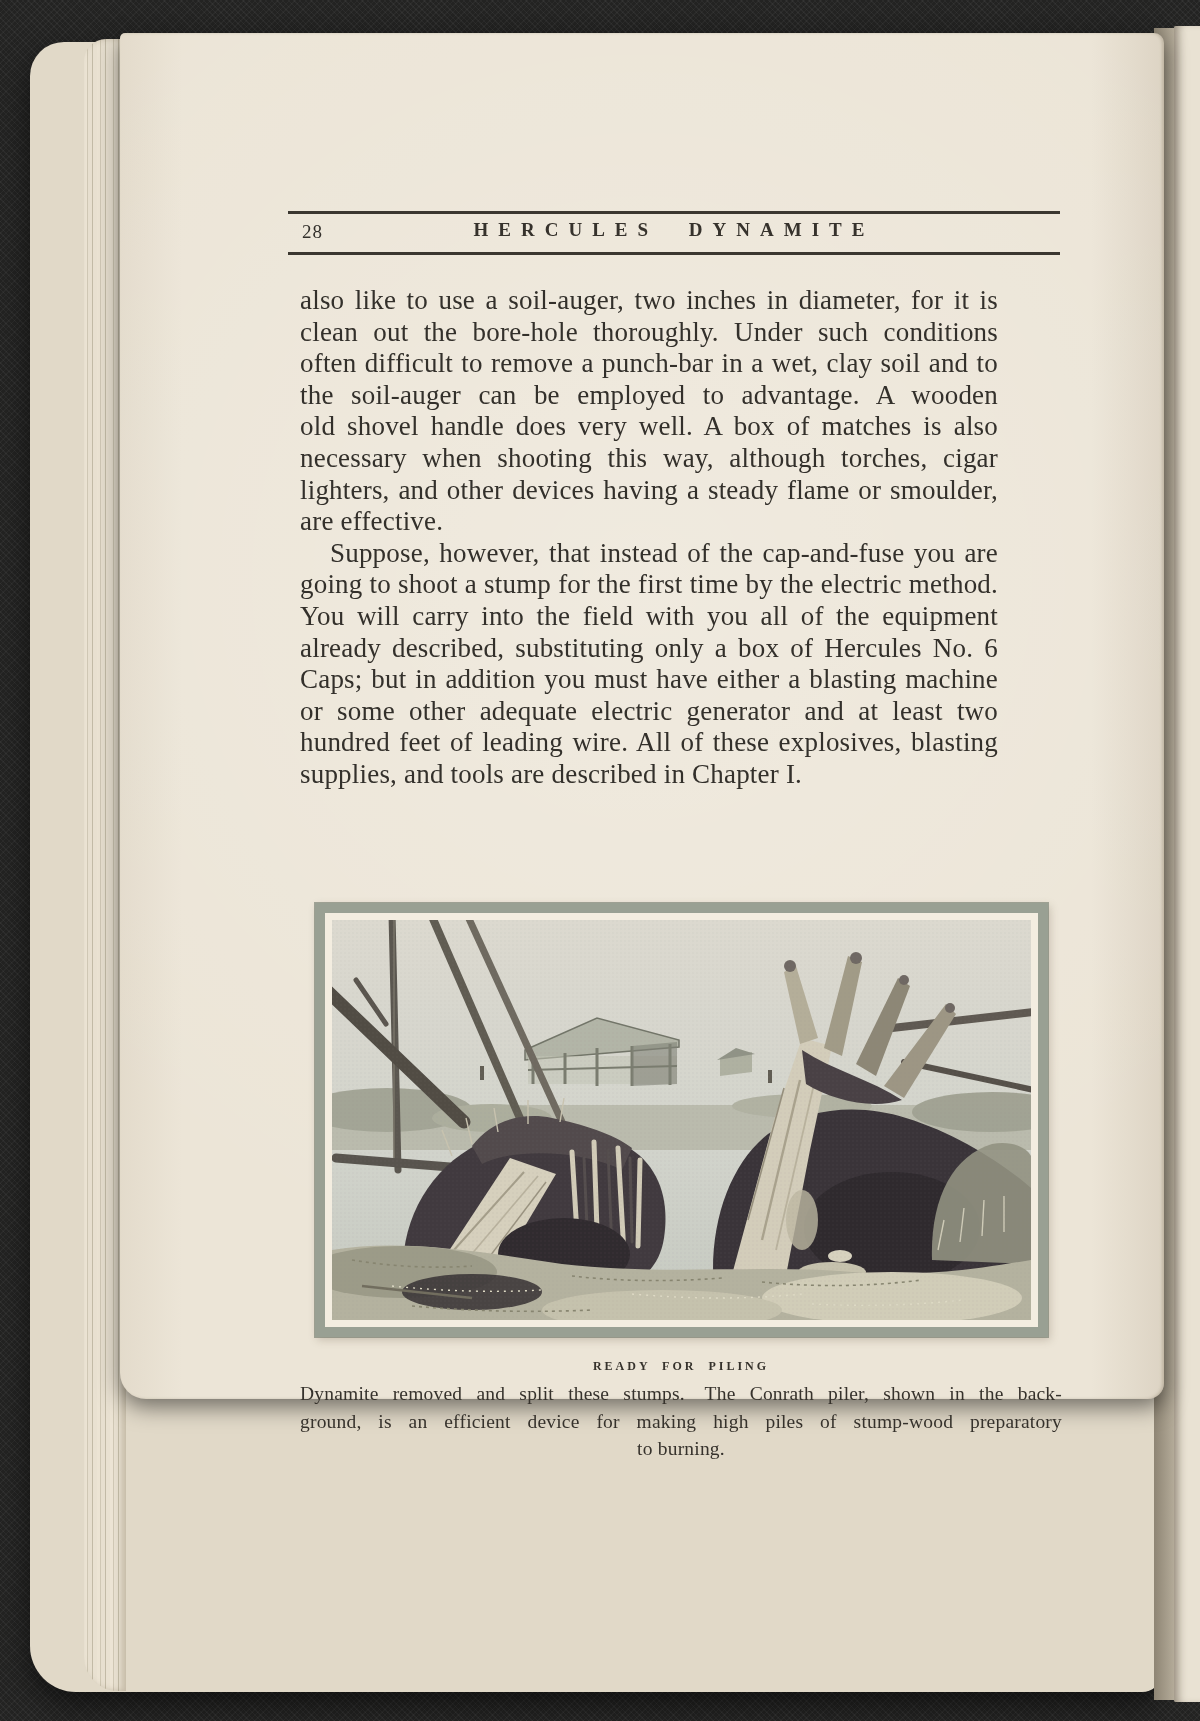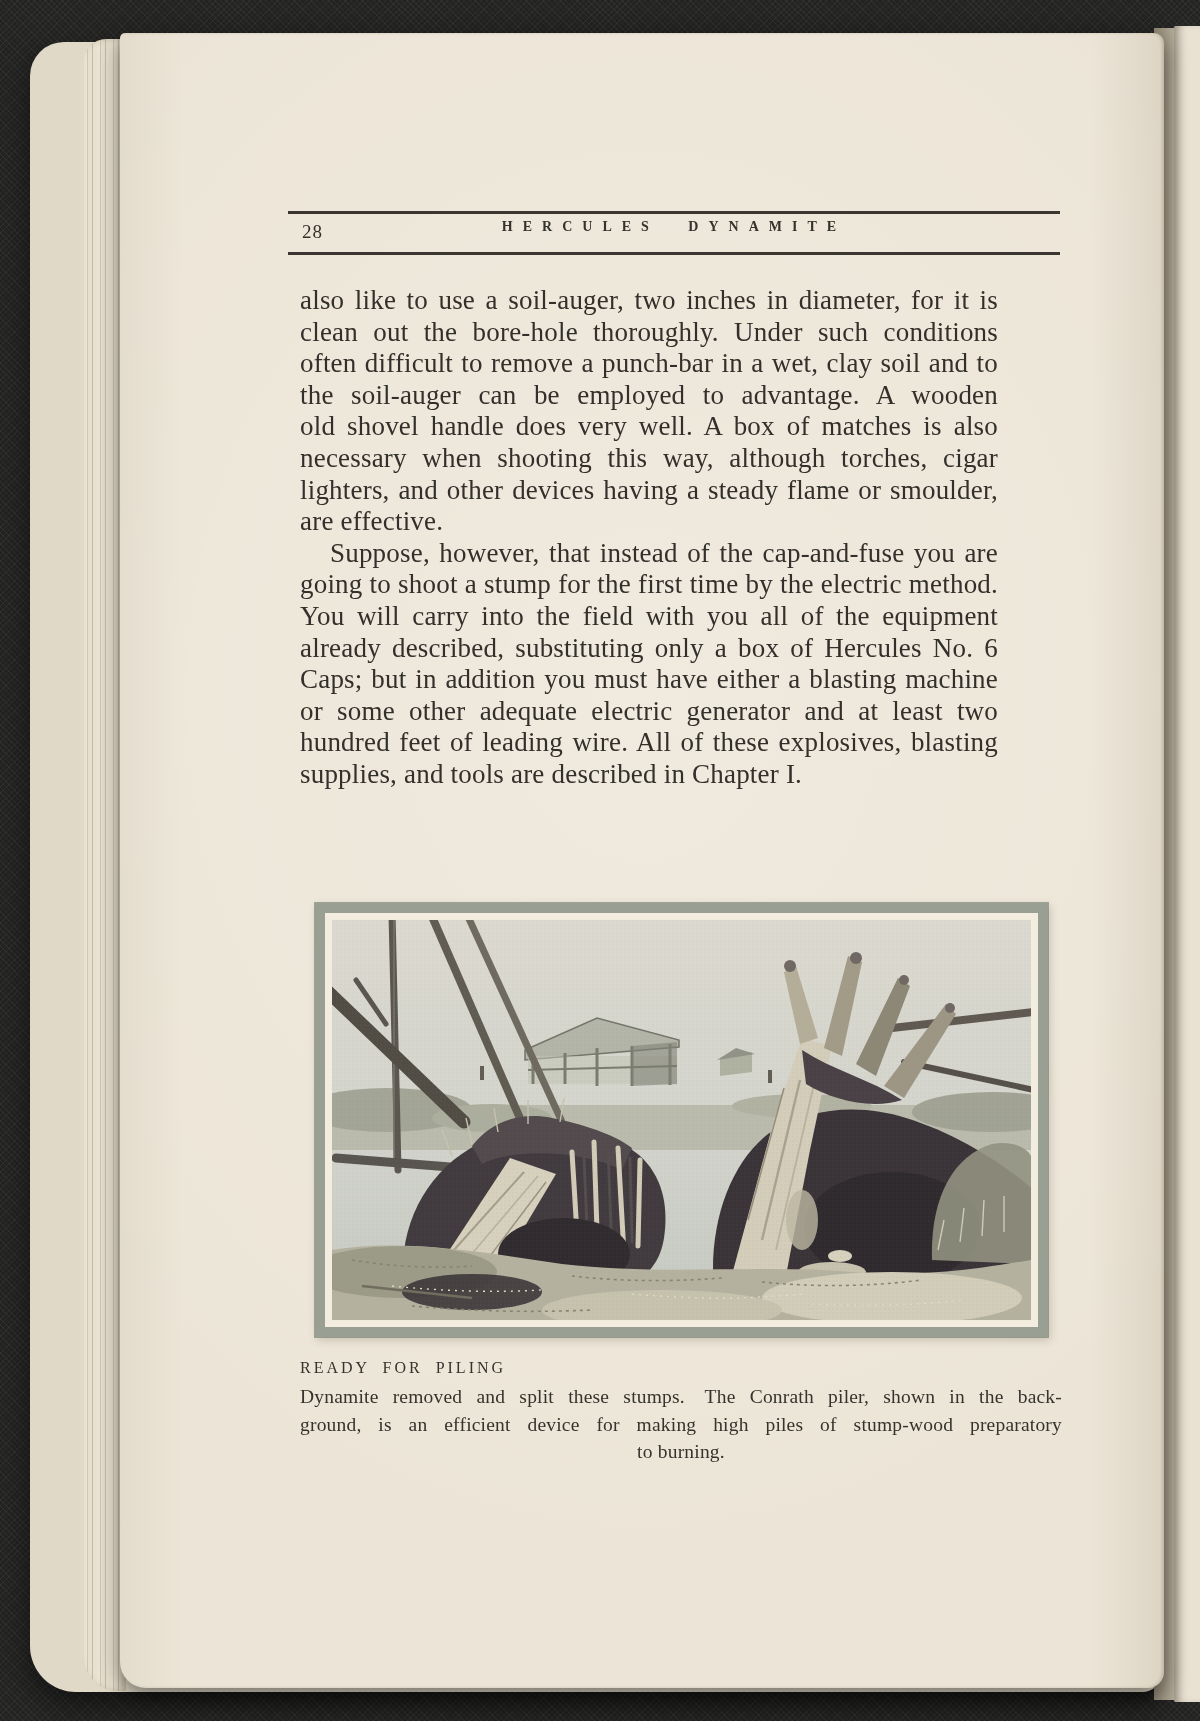--- a/index.html
+++ b/index.html
@@ -35,7 +35,7 @@
     border-radius:2px 0 0 2px;
   }
   .main-page{
-    position:absolute;left:120px;top:33px;width:1044px;height:1655px;
+    position:absolute;left:120px;top:33px;width:1044px;height:1366px;
     background:
       radial-gradient(120% 90% at 50% 40%, rgba(255,255,255,0.20), rgba(255,255,255,0) 60%),
       linear-gradient(90deg, rgba(150,130,100,0.10), rgba(150,130,100,0) 6%, rgba(150,130,100,0) 93%, rgba(140,120,95,0.16)),

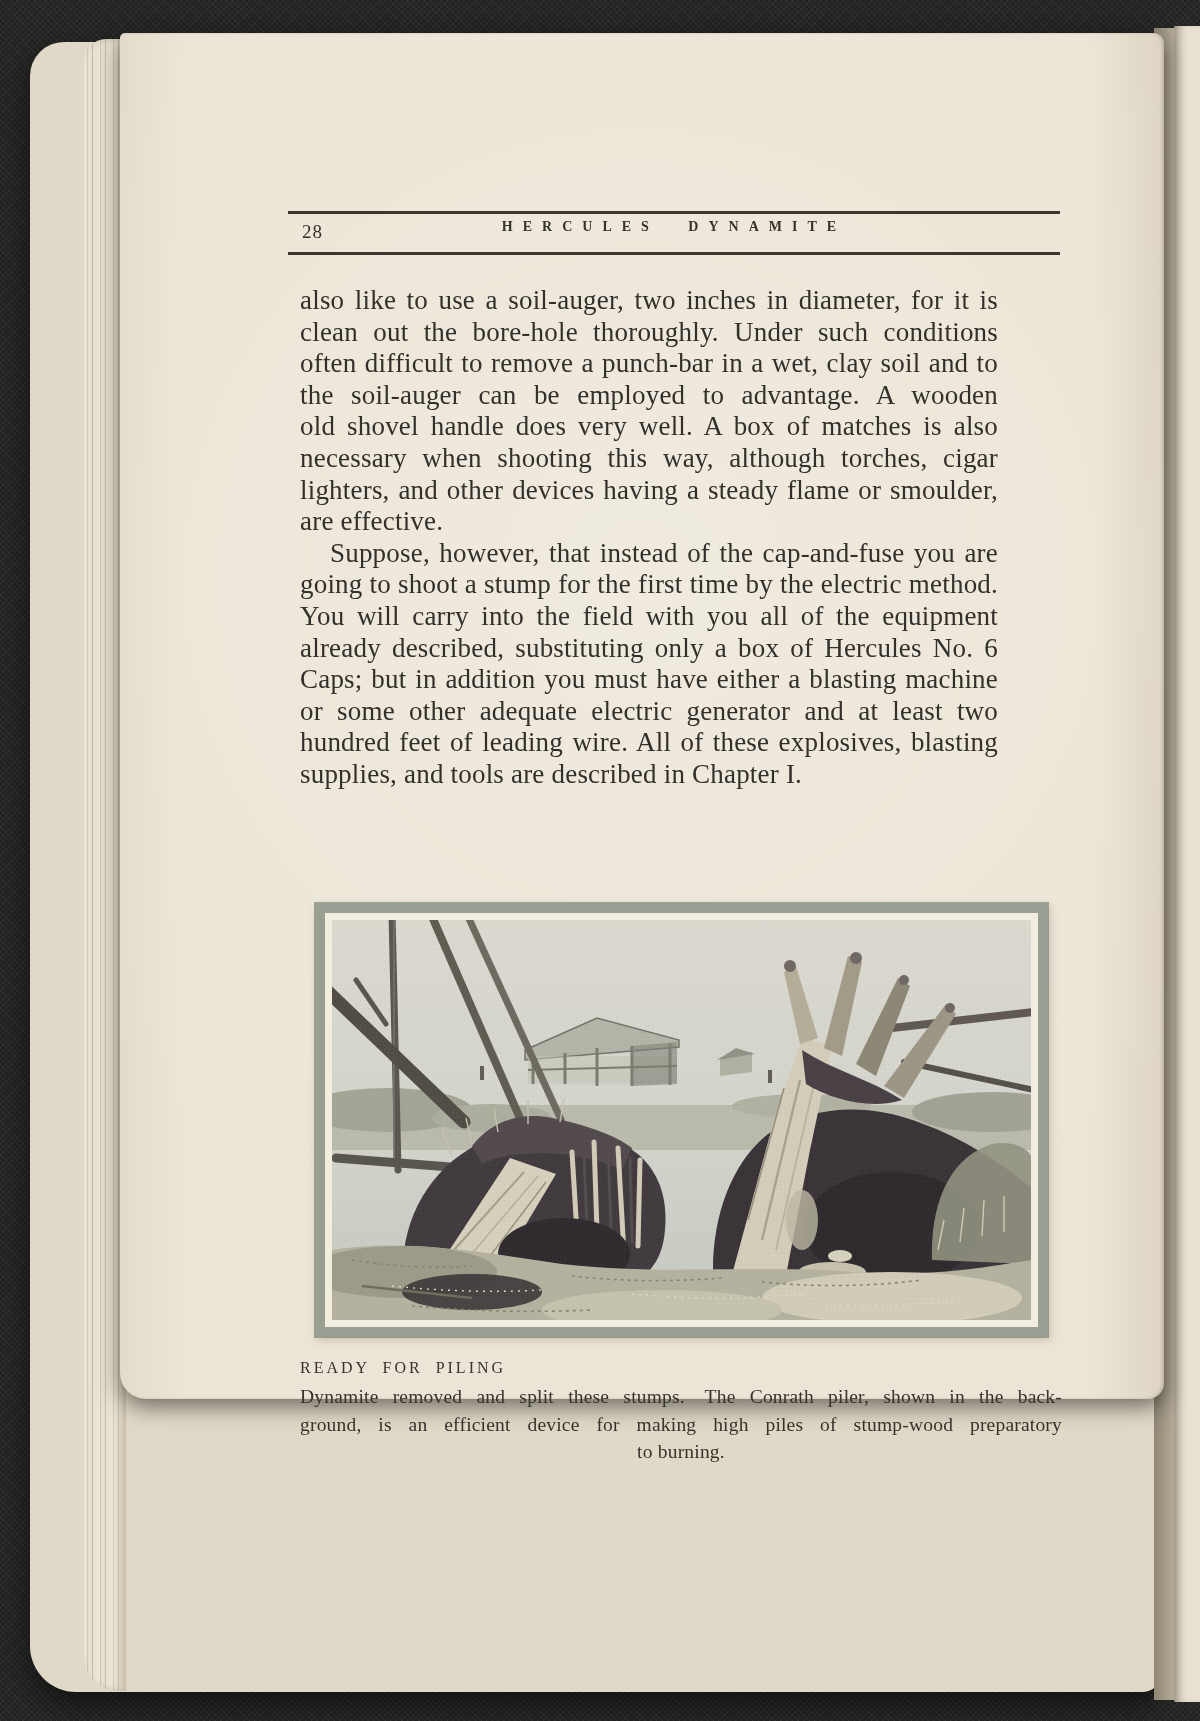--- a/index.html
+++ b/index.html
@@ -50,7 +50,7 @@
   .page-number{position:absolute;left:182px;top:188px;font-size:19px;letter-spacing:1px;}
   .running-title{
     position:absolute;left:168px;top:186px;width:772px;text-align:center;
-    font-size:14px;font-weight:700;letter-spacing:10px;word-spacing:16px;color:#36322c;
+    font-size:19px;font-weight:700;letter-spacing:10px;word-spacing:16px;color:#36322c;
   }
   .body-text{position:absolute;left:180px;top:252px;width:698px;font-size:27px;letter-spacing:0.2px;}
   .bodyline{

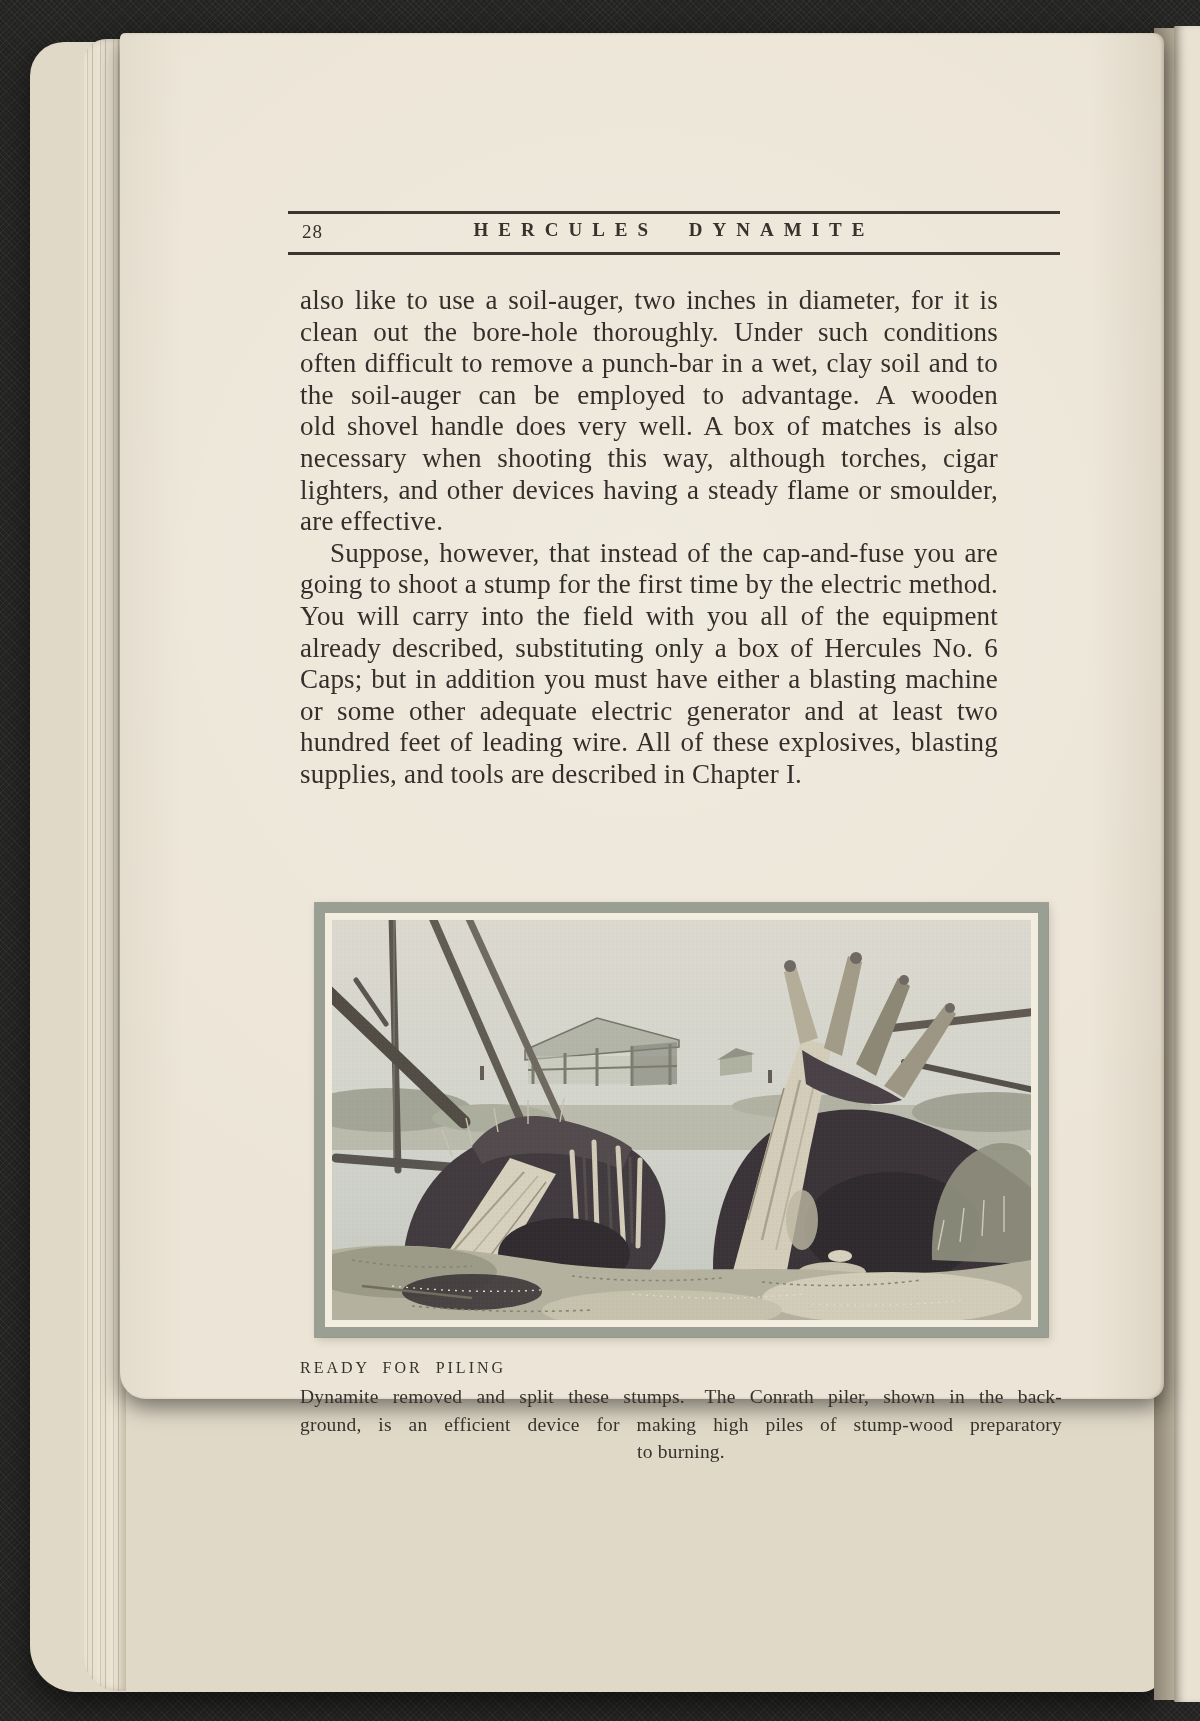--- a/index.html
+++ b/index.html
@@ -68,7 +68,7 @@
   .photo-figure svg{display:block;}
   .caption{position:absolute;left:180px;top:1326px;width:762px;}
   .caption-title{
-    font-size:16px;font-weight:400;letter-spacing:3px;
+    text-align:center;font-size:12px;font-weight:700;letter-spacing:3px;
     word-spacing:6px;color:#36322c;margin-bottom:6px;
   }
   .caption-lines{font-size:19.5px;letter-spacing:0.2px;color:#36322c;}

